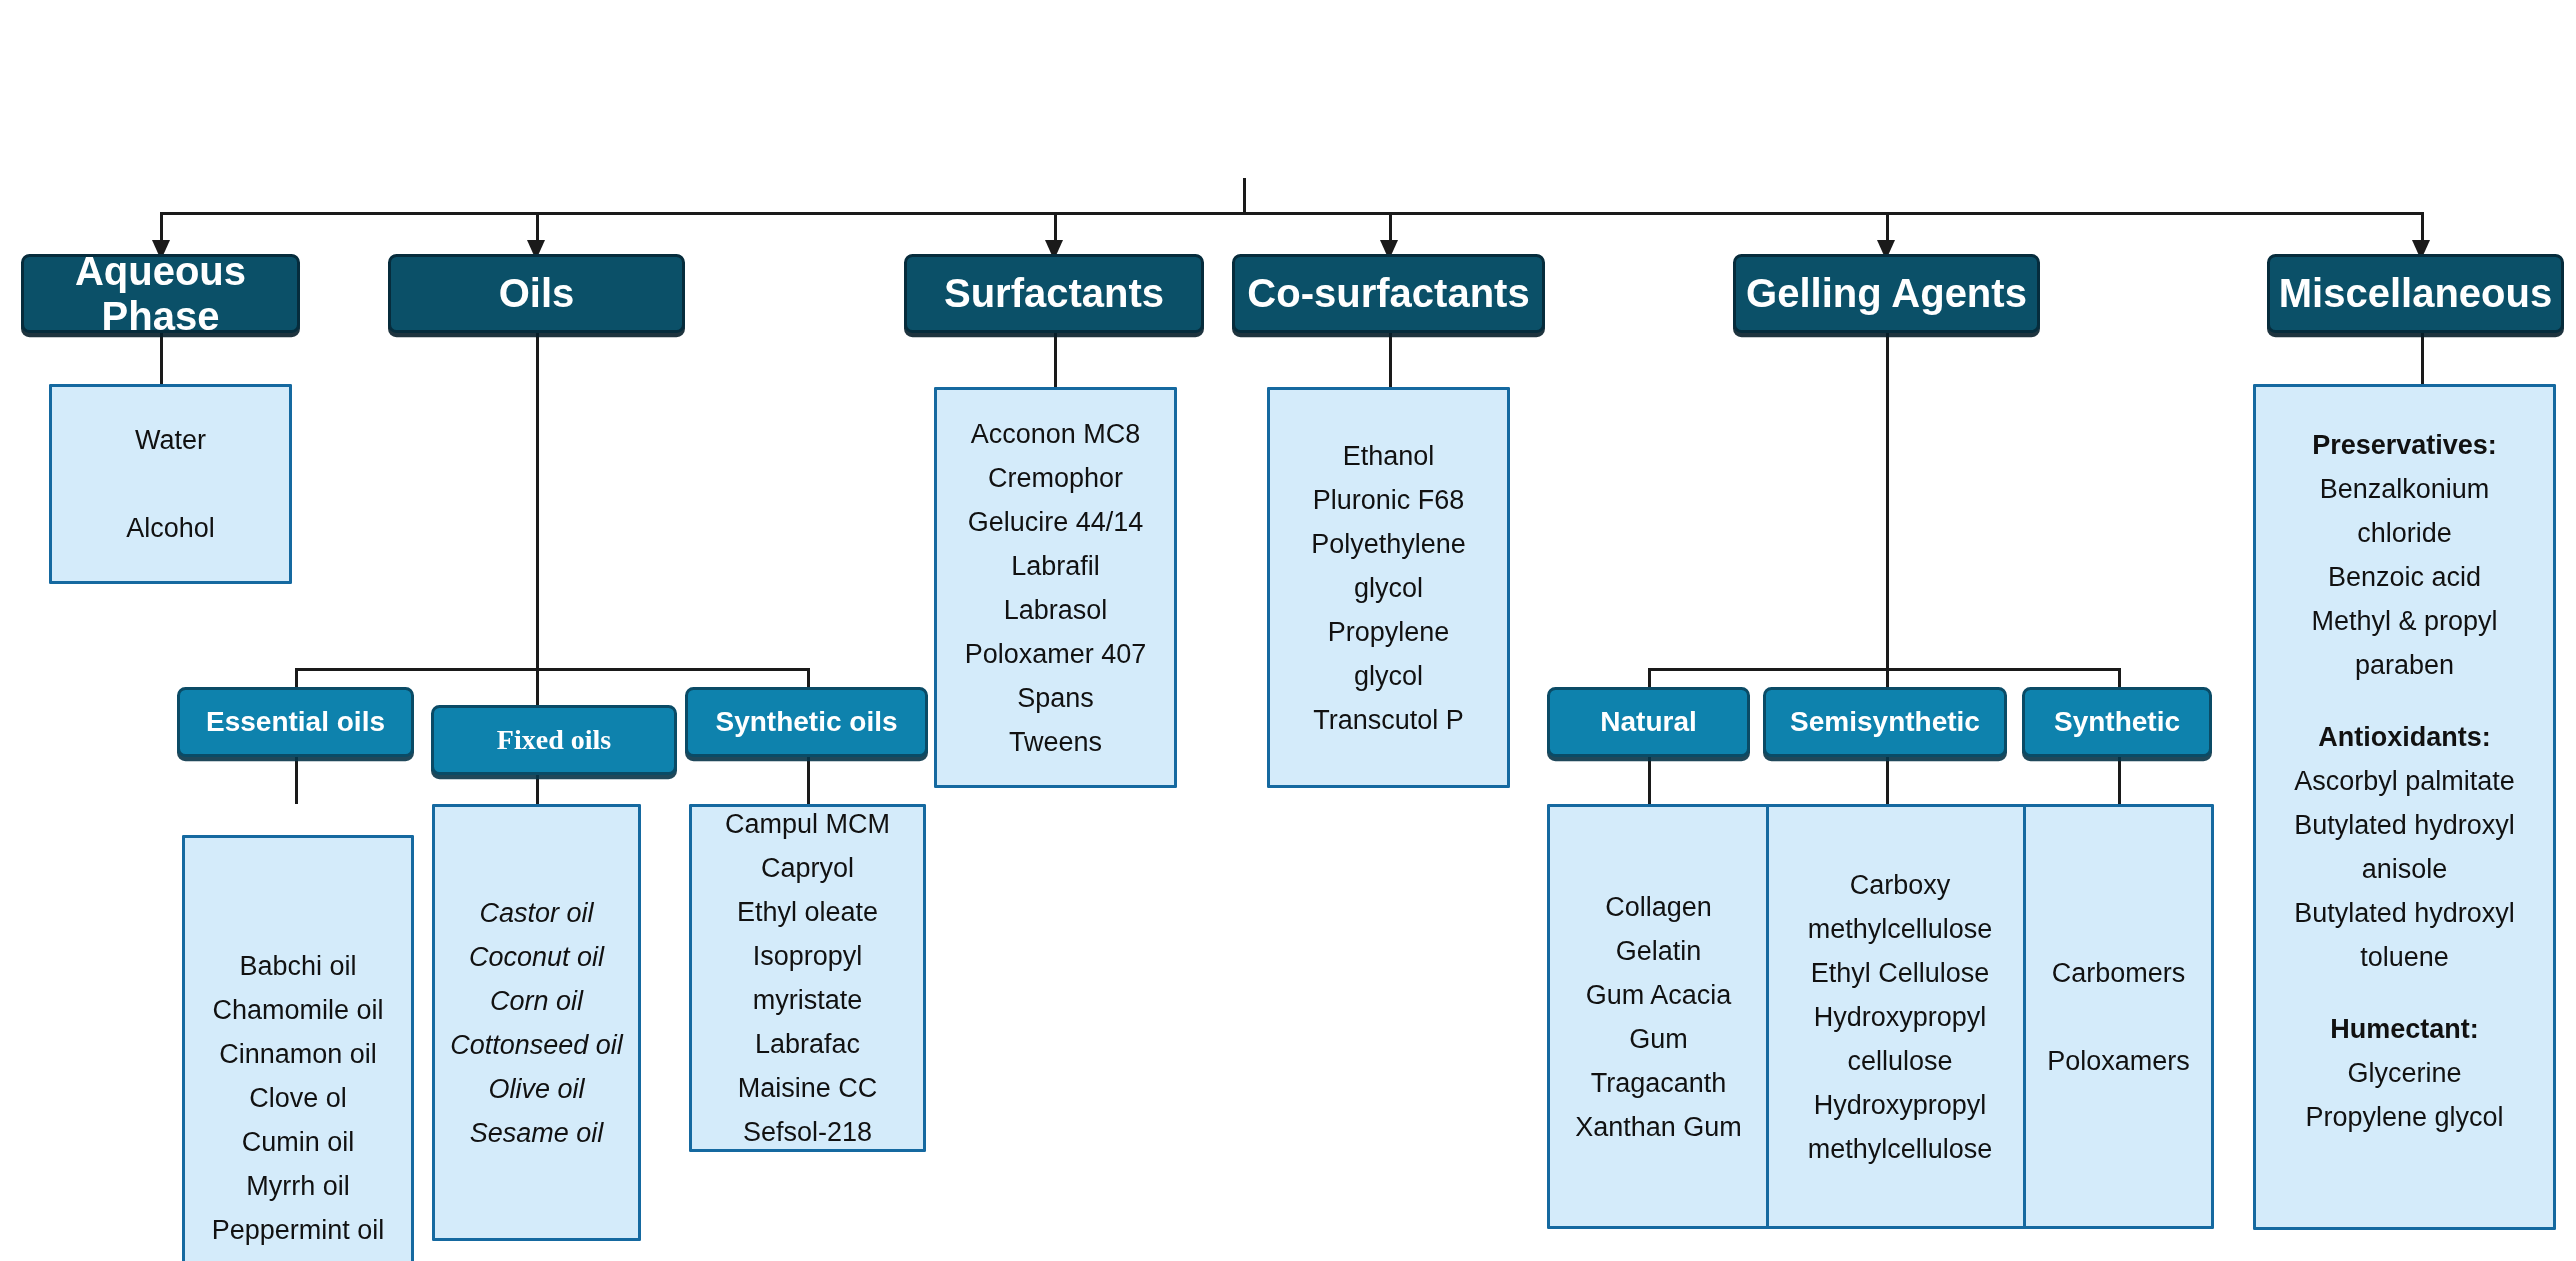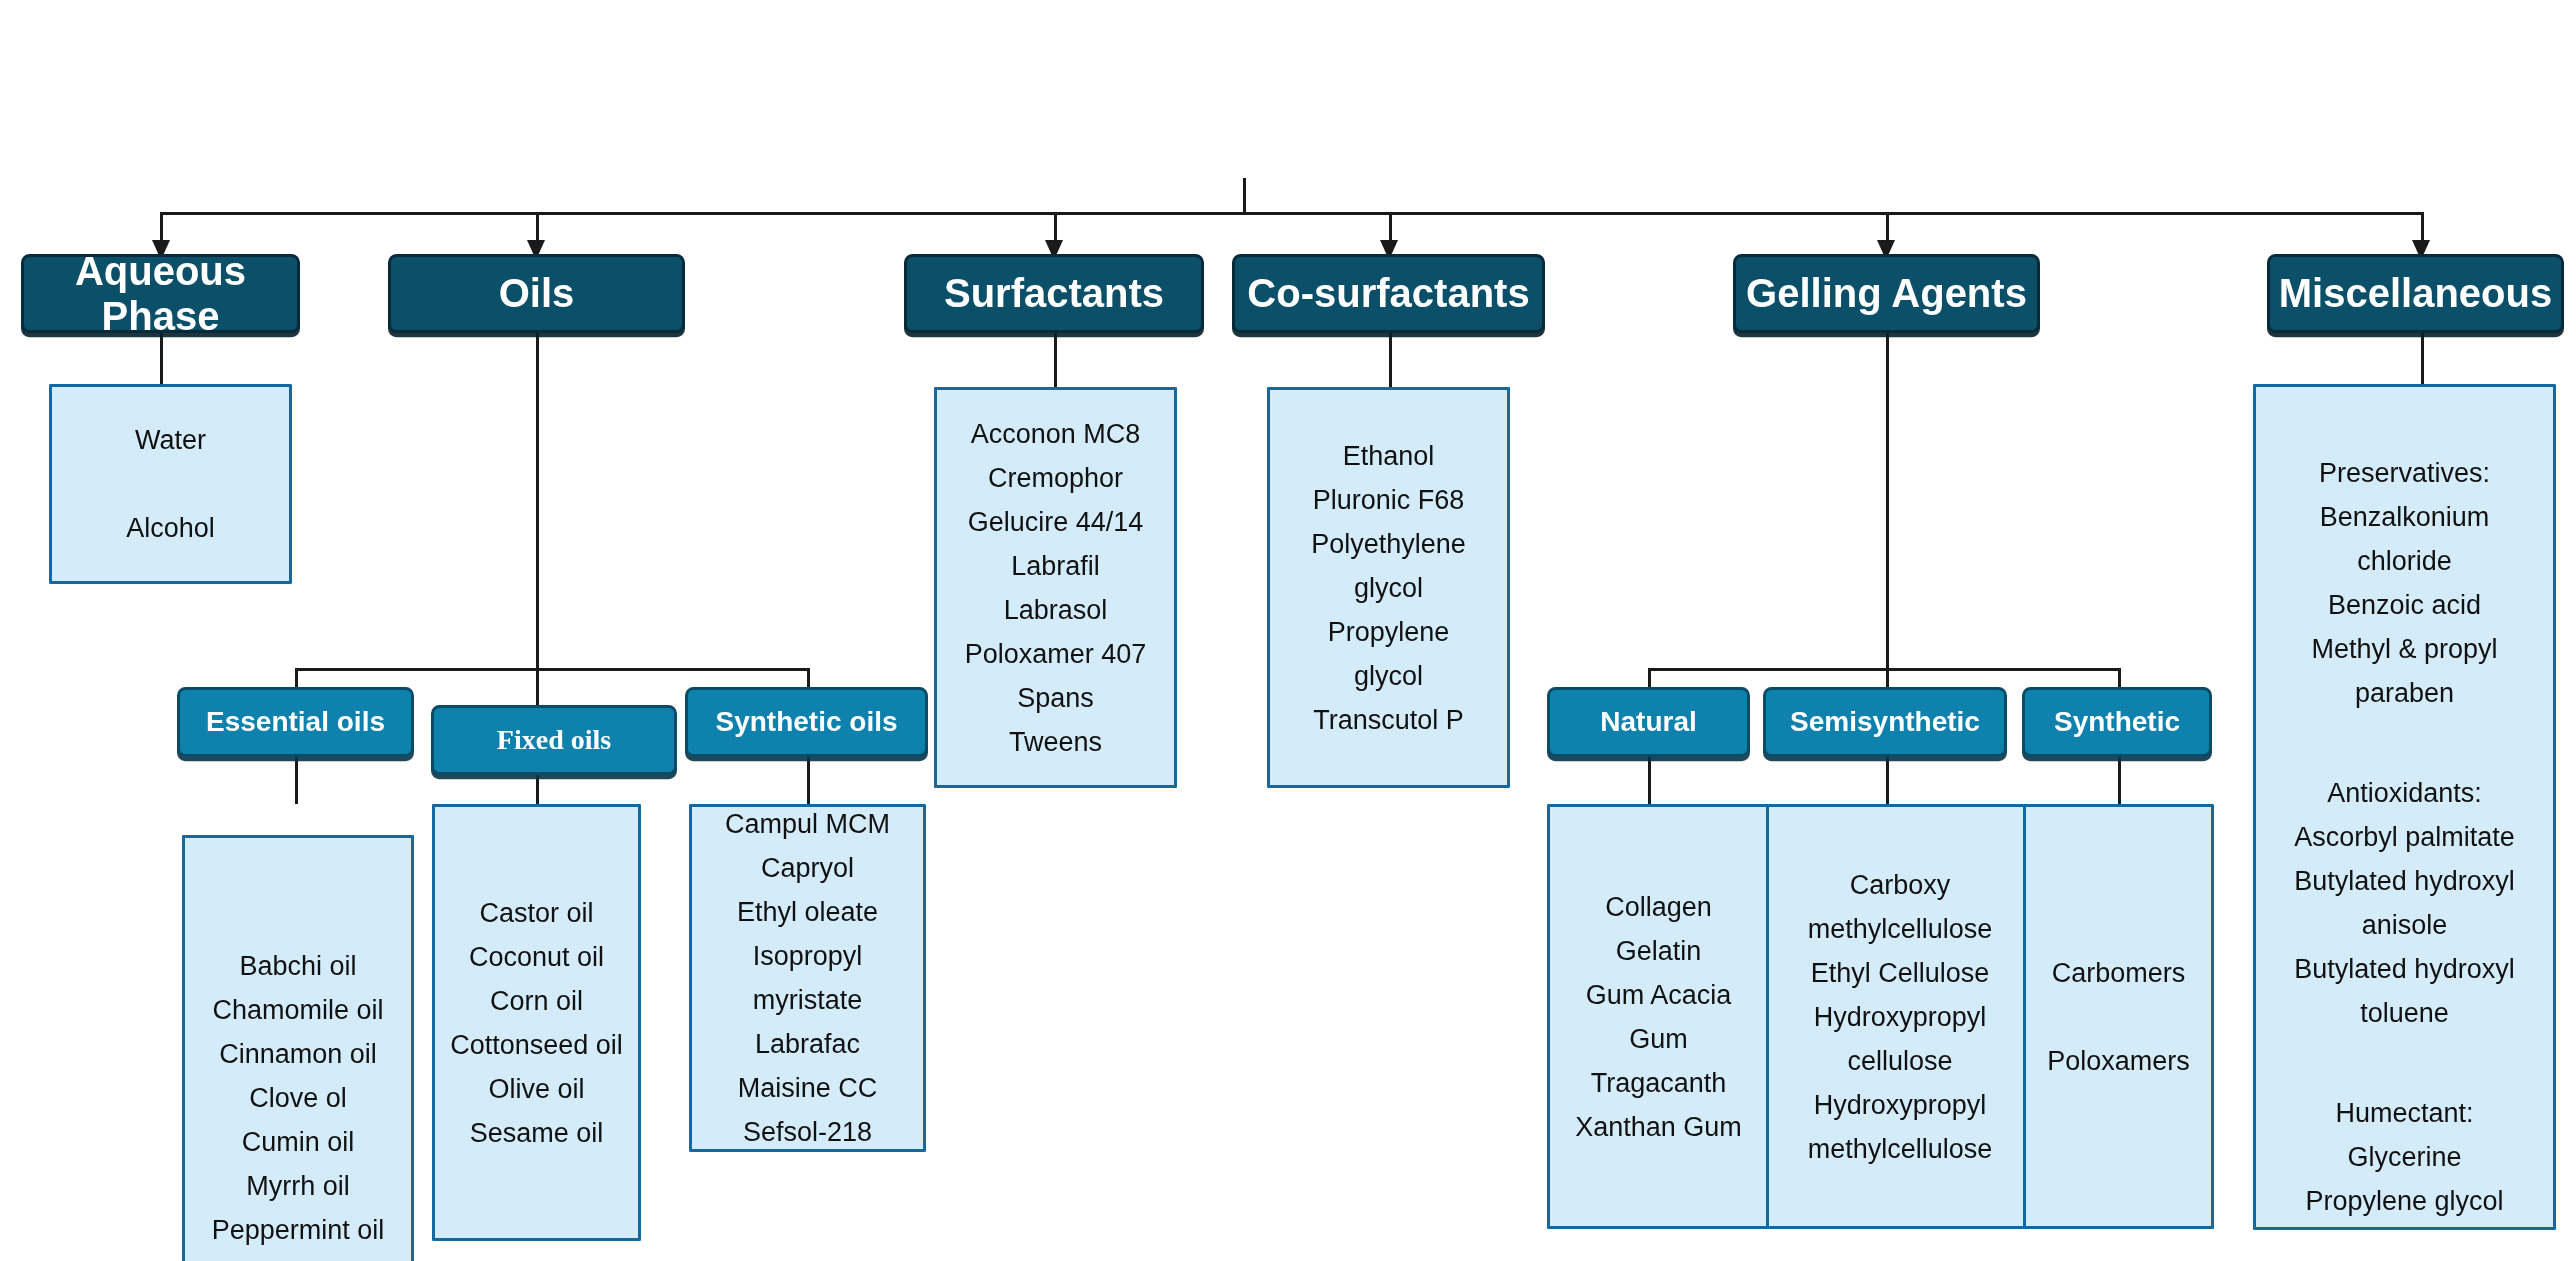--- a/index.html
+++ b/index.html
@@ -33,7 +33,7 @@
         color:#111111;font-size:27px;line-height:1.63;font-weight:400;
         padding:8.5px 6px;}
   .list .inner{width:100%;}
-  .list .hd{font-weight:400;margin-top:28px;}
+  .list .hd{font-weight:700;}
   .list .sp{display:block;height:28px;}
 </style>
 </head>

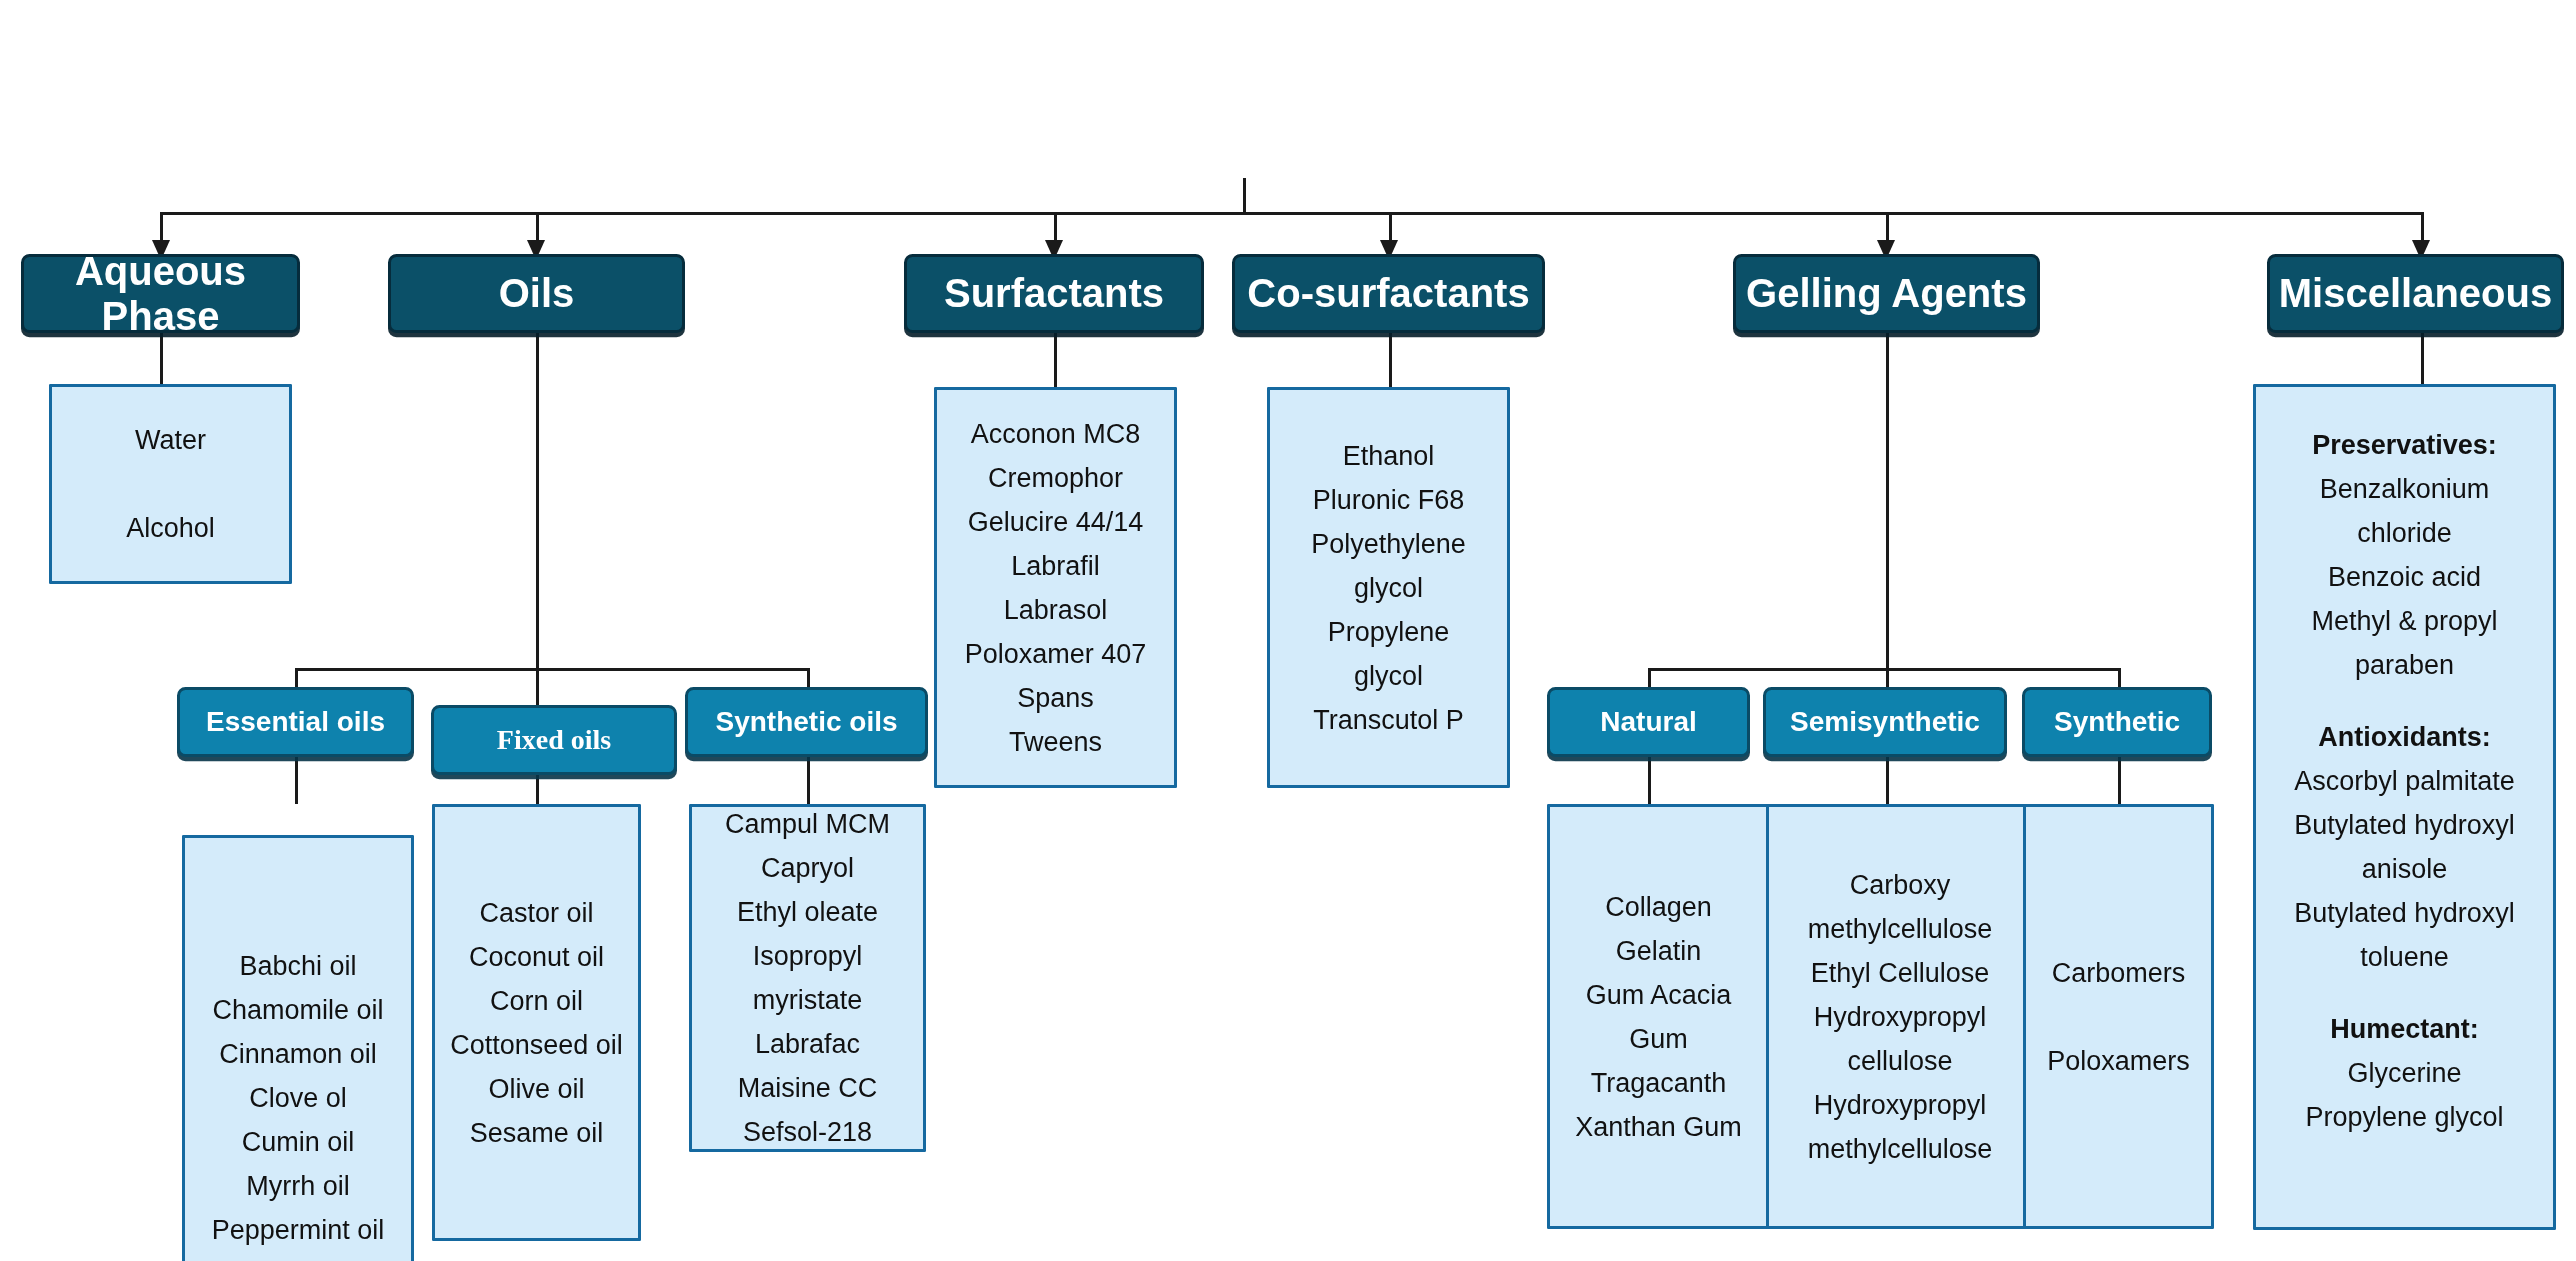--- a/index.html
+++ b/index.html
@@ -185,7 +185,7 @@
   </div>
 
   <div class="node list" style="left:432px;top:804px;width:209px;height:437px;">
-    <span class="inner" style="white-space:pre-line;">Castor oil
+    <span class="inner" style="white-space:pre-line;font-style:italic;">Castor oil
 Coconut oil
 Corn oil
 Cottonseed oil

